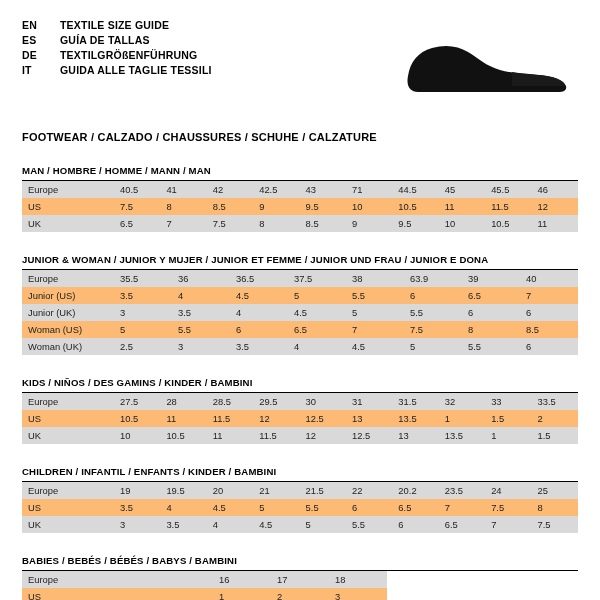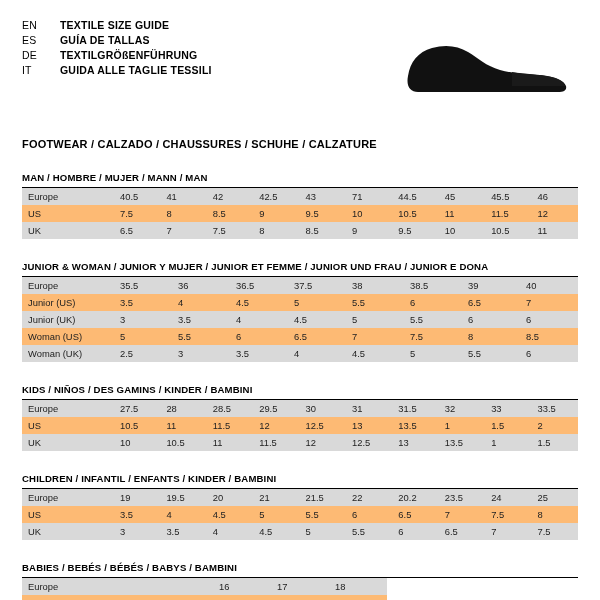--- a/index.html
+++ b/index.html
@@ -38,7 +38,7 @@
   }
   .lang-code {
     width: 38px;
-    font-weight: 400;
+    font-weight: 700;
     letter-spacing: 0.2px;
   }
   .lang-title {

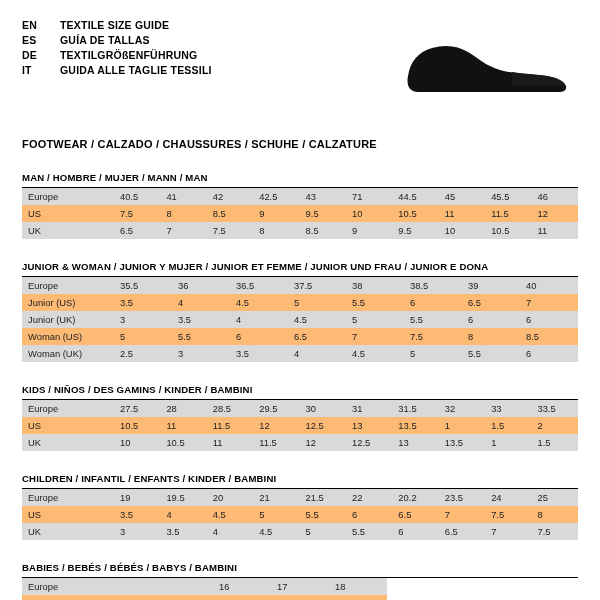--- a/index.html
+++ b/index.html
@@ -56,7 +56,7 @@
     font-size: 11px;
     font-weight: 700;
     letter-spacing: 0.2px;
-    margin-top: 24px;
+    margin-top: 17px;
   }
   
   .group {

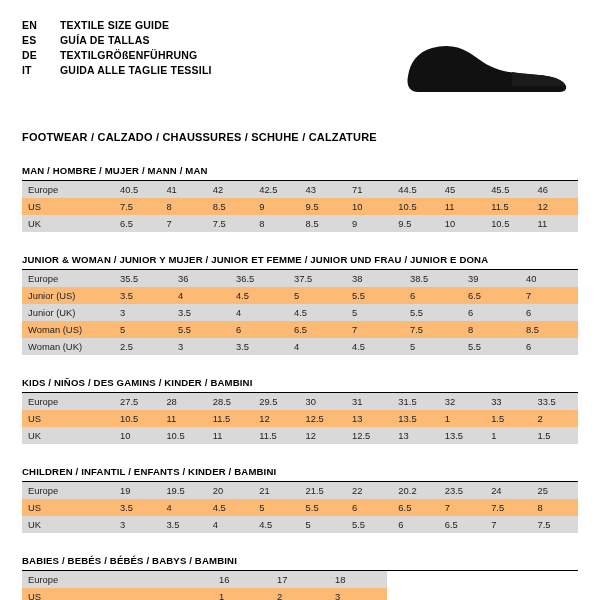--- a/index.html
+++ b/index.html
@@ -133,7 +133,7 @@
 
   <div id="groups-container">
       <div class="group">
-        <div class="group-title">MAN / HOMBRE / MUJER / MANN / MAN</div>
+        <div class="group-title">MAN / HOMBRE / HOMME / MANN / MAN</div>
         <table class="sizes">
           <tbody>
             <tr class="shaded">

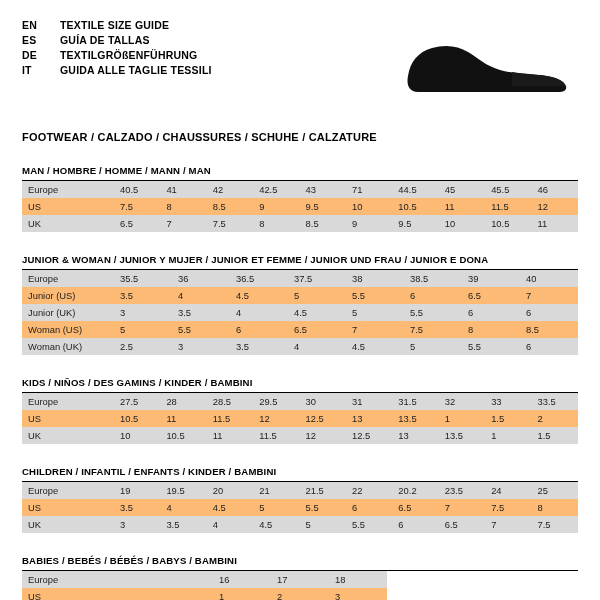--- a/index.html
+++ b/index.html
@@ -189,7 +189,7 @@
               <td>36.5</td>
               <td>37.5</td>
               <td>38</td>
-              <td>38.5</td>
+              <td>63.9</td>
               <td>39</td>
               <td>40</td>
             </tr>

